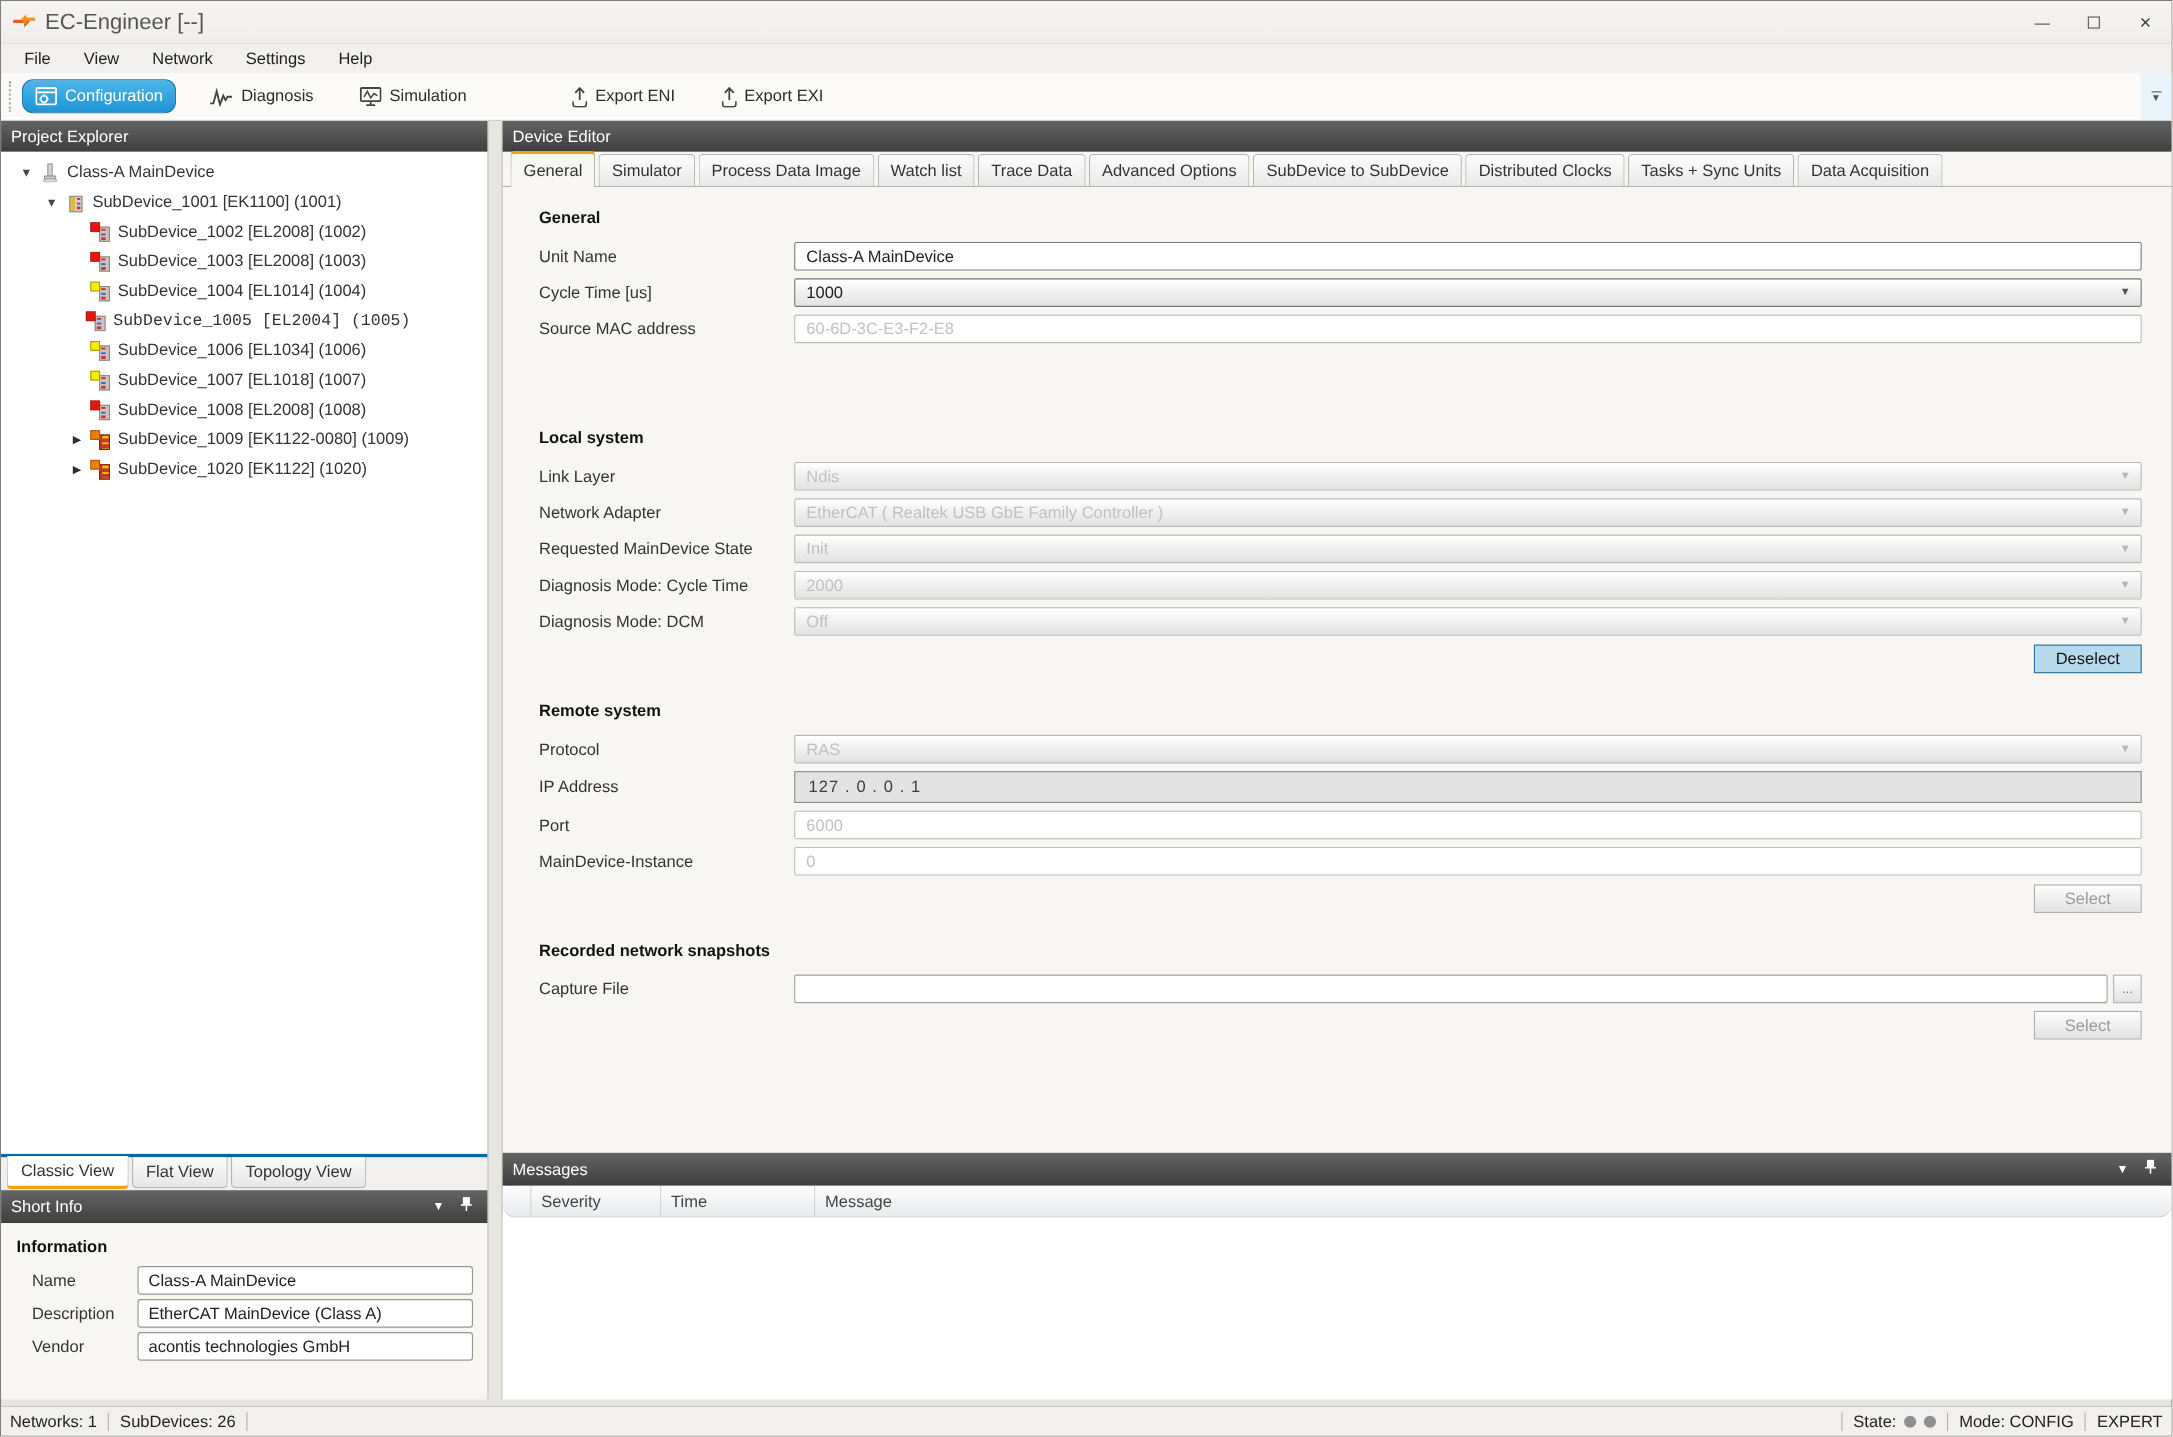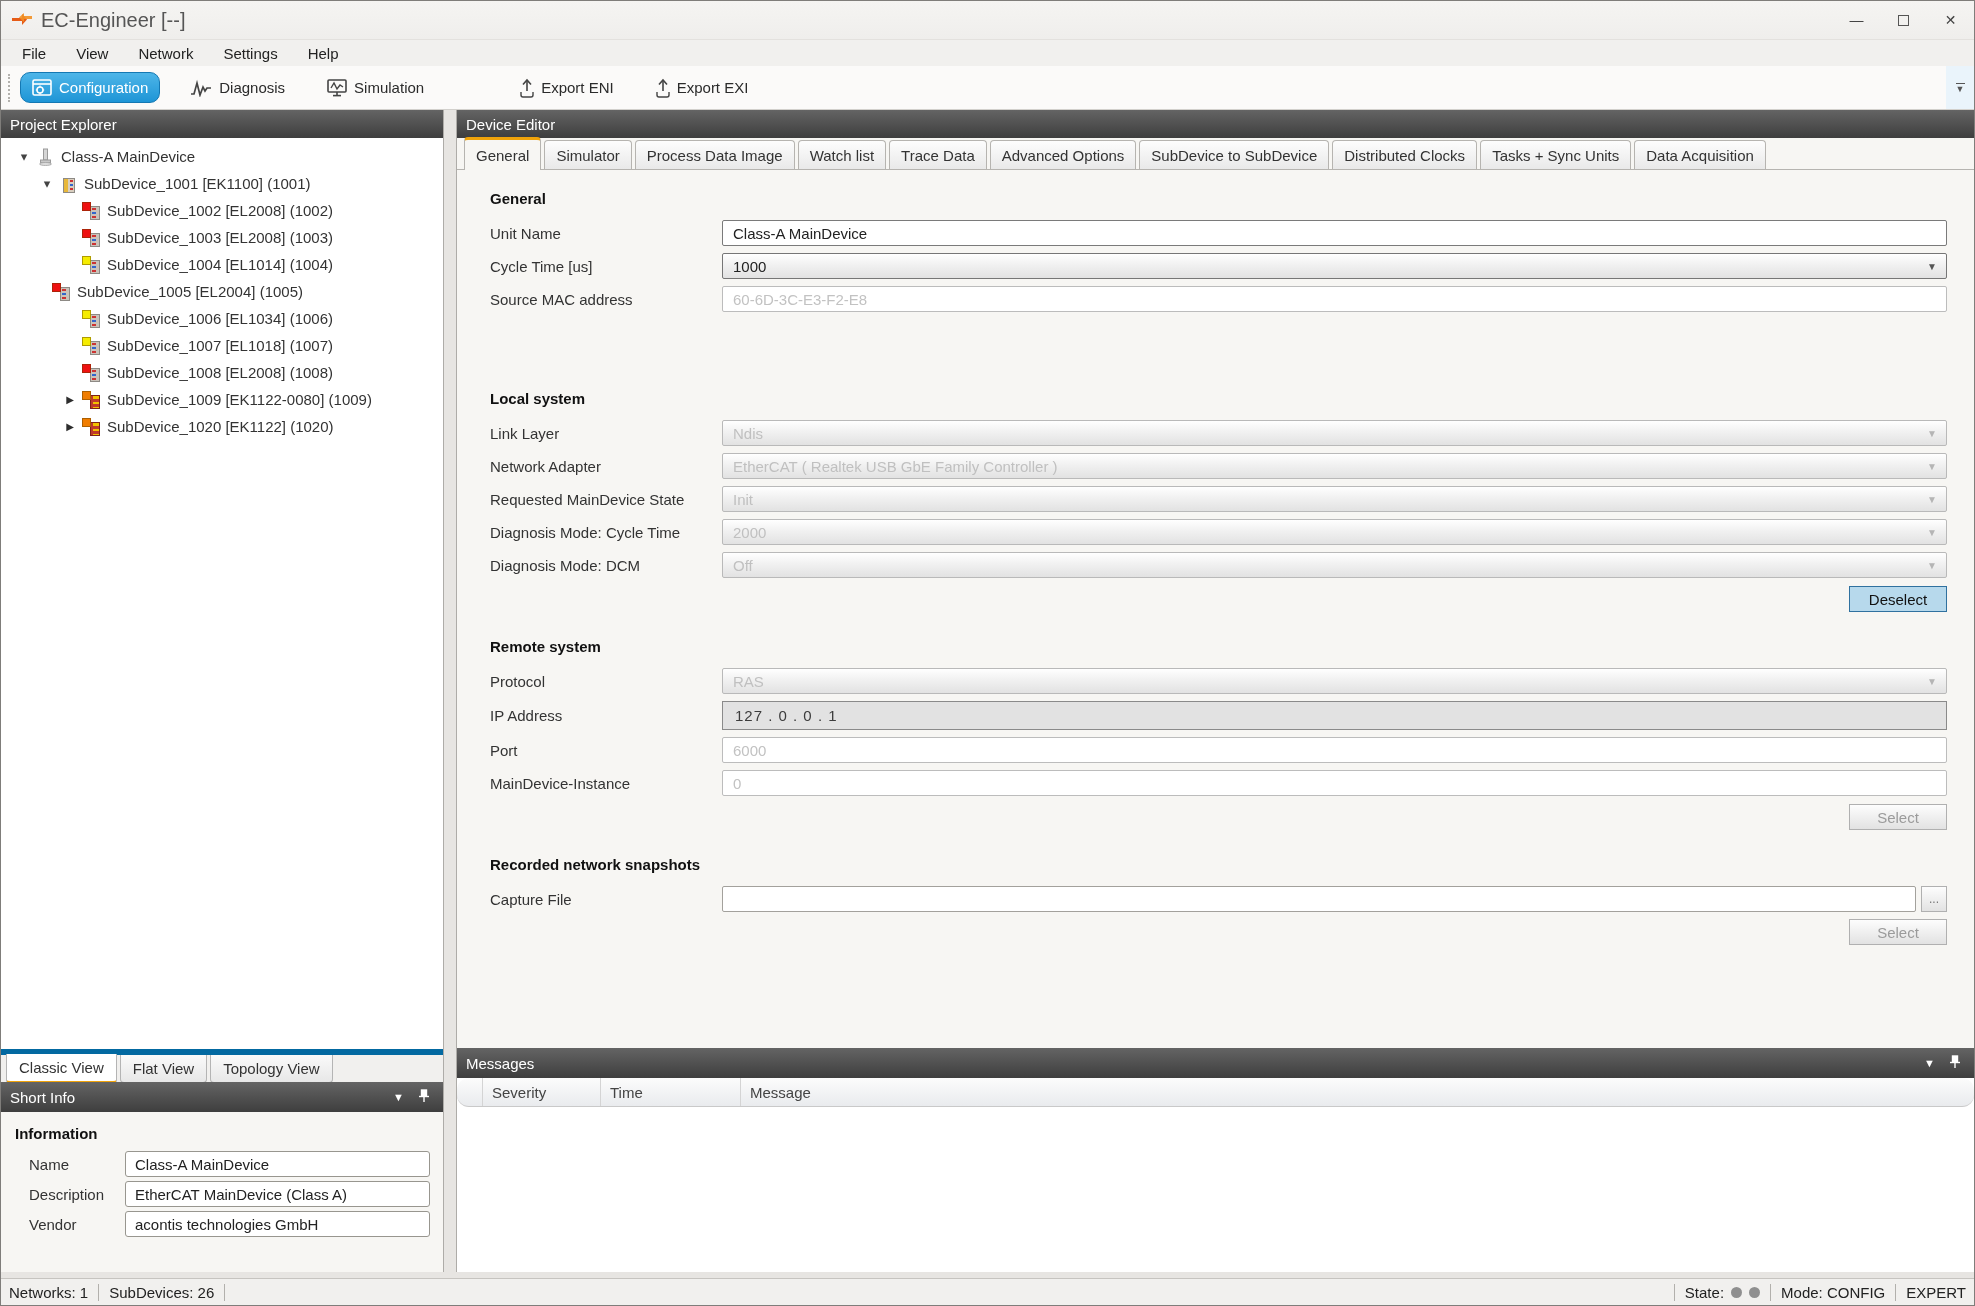--- a/index.html
+++ b/index.html
@@ -253,7 +253,7 @@
             </span>
             <span class="tlabel">SubDevice_1004 [EL1014] (1004)</span>
           </div>
-          <div class="tree-row" style="padding-left: 28px;">
+          <div class="tree-row" style="padding-left: 54px; font-family: Liberation Mono, monospace;">
             <span class="expander"></span>
             <span class="ticon">
               <span class="tbody"></span>

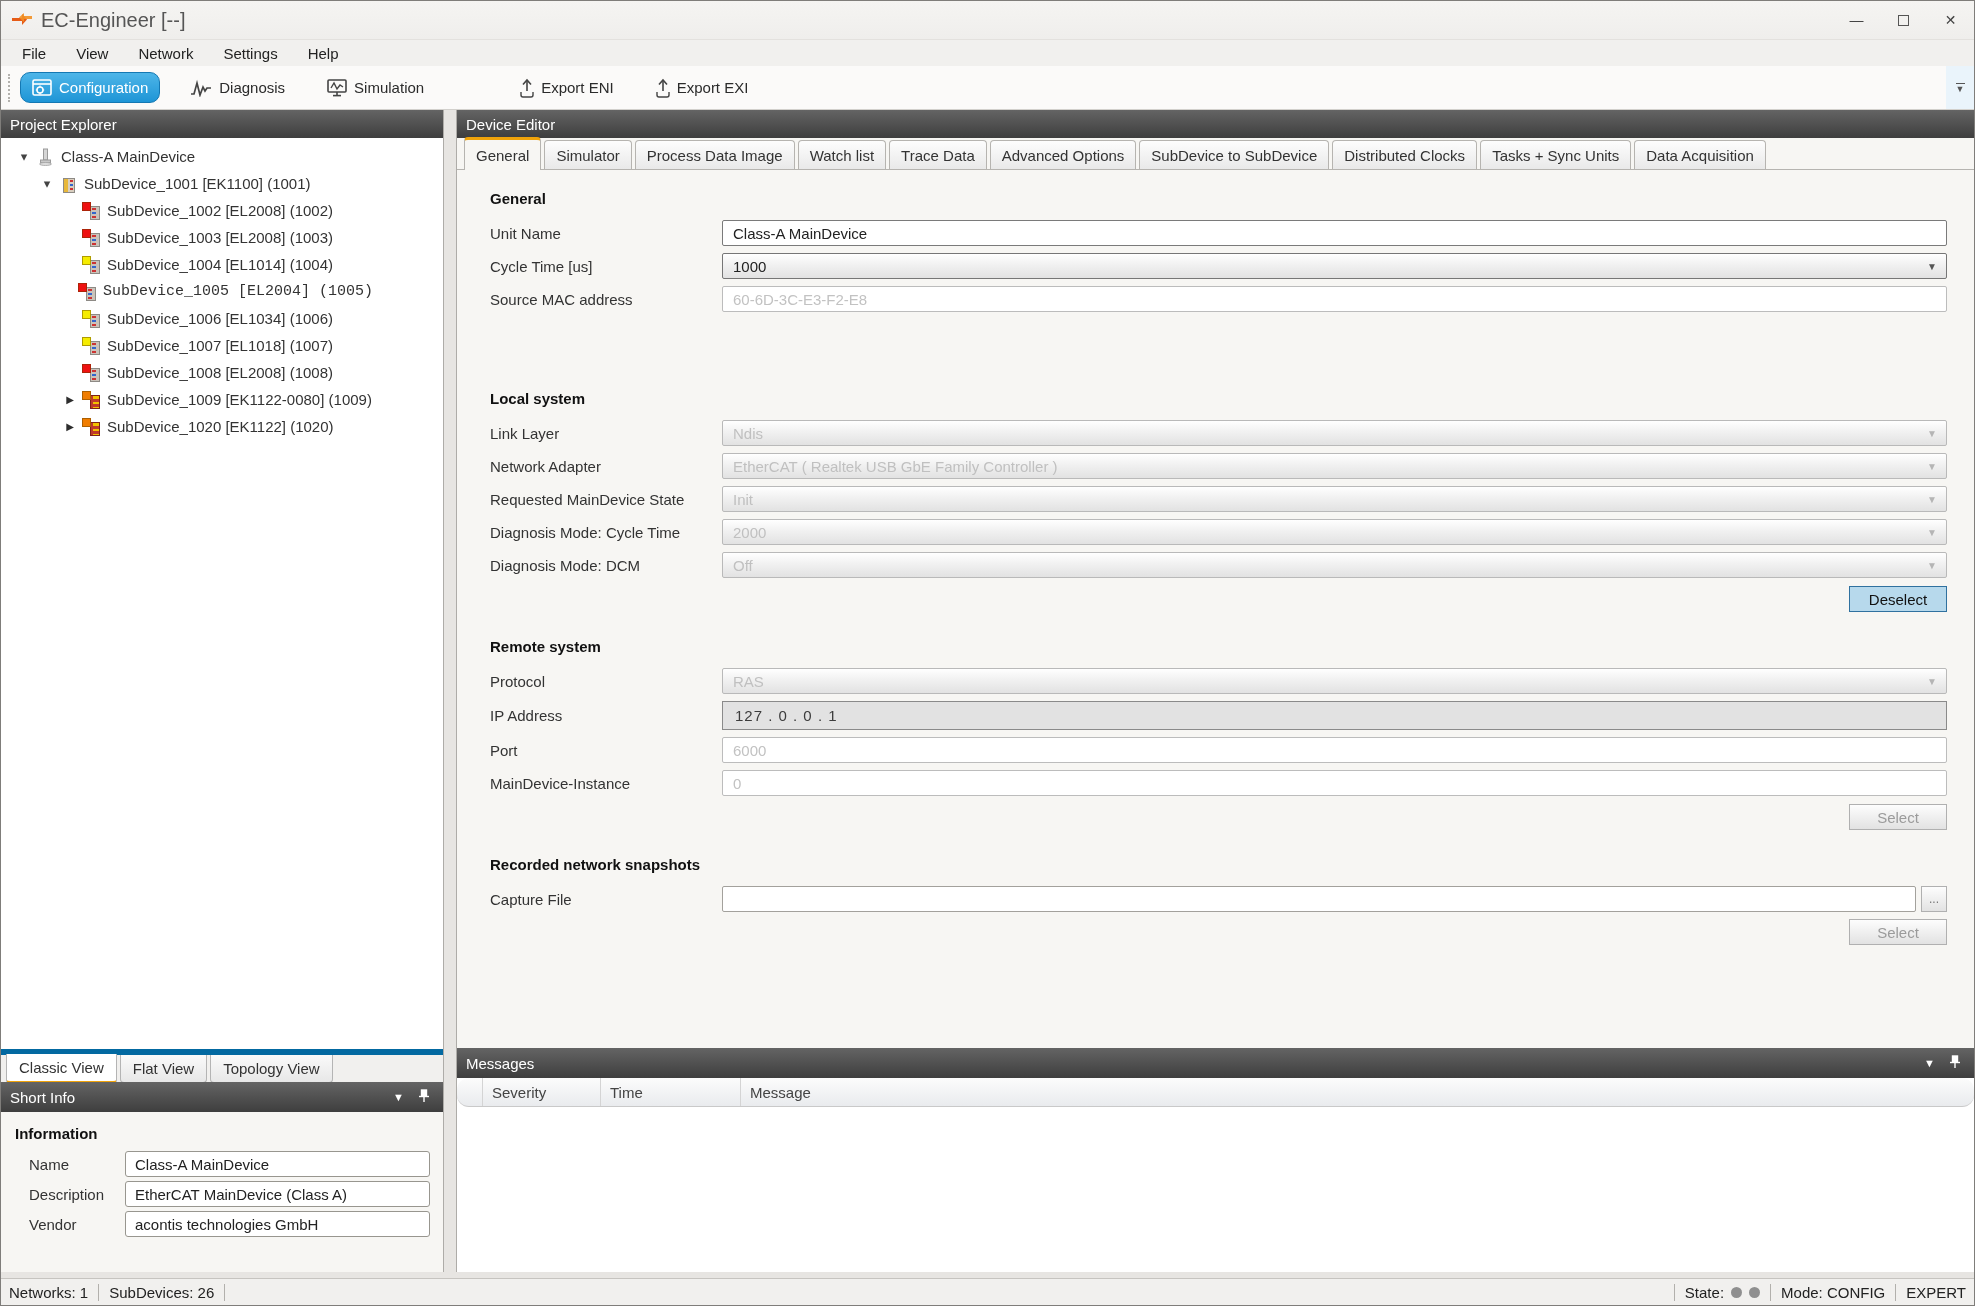--- a/index.html
+++ b/index.html
@@ -58,7 +58,7 @@
   .tlabel { white-space:nowrap; }
 
   
-  .view-tabs { height:33px; flex:none; background:#f1f0ee; display:flex; padding-left:5px; border-top:6px solid #0369a1; align-items:flex-start; }
+  .view-tabs { height:33px; flex:none; background:#f1f0ee; display:flex; padding-left:5px; border-top:3px solid #0369a1; align-items:flex-start; }
   .vtab { height:28px; padding:0 12px; display:flex; align-items:center; background:linear-gradient(#fafafa,#e7e7e7); border:1px solid #b4b4b4; border-top:none; border-radius:0 0 4px 4px; margin-right:3px; color:#333; }
   .vtab.active { background:#fff; border-bottom:3px solid #f0a30a; margin-top:-1px; height:30px; }
 

